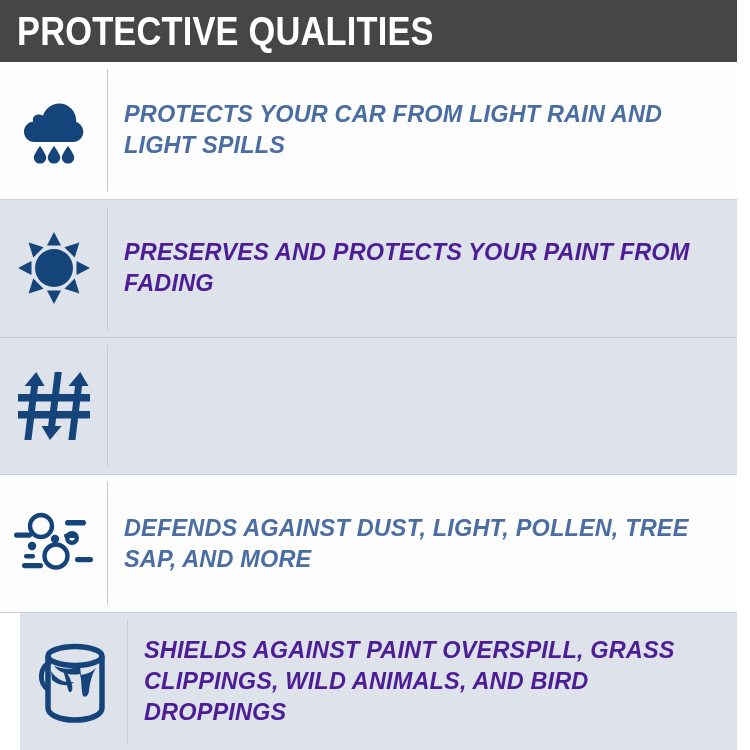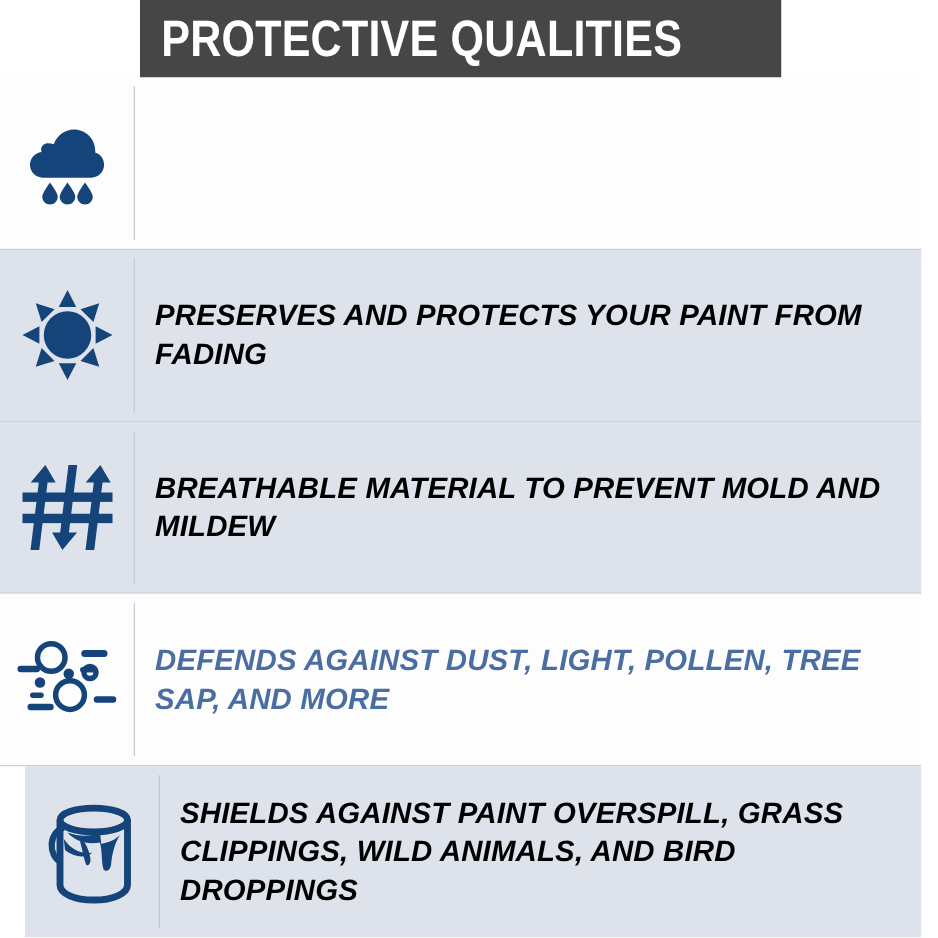--- a/index.html
+++ b/index.html
@@ -21,7 +21,6 @@
     background: #ffffff;
     display: flex;
     flex-direction: column;
-    align-items: center;
   }
 
   

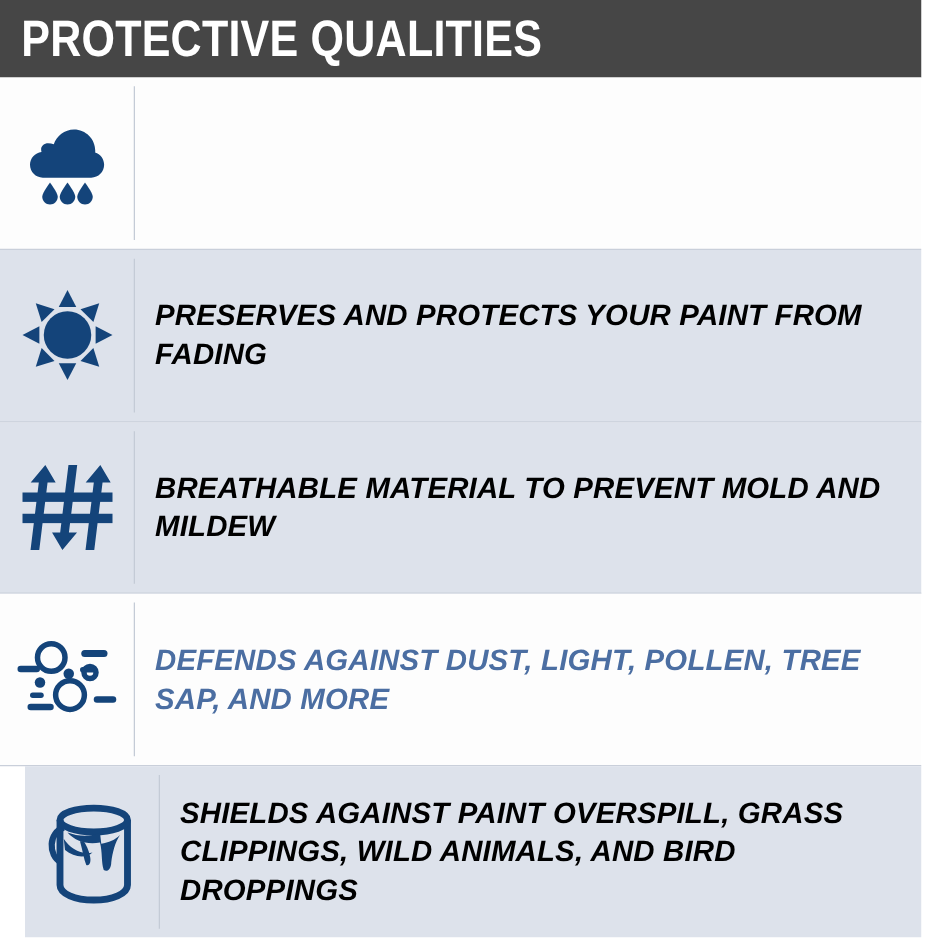--- a/index.html
+++ b/index.html
@@ -130,6 +130,9 @@
           <path fill="#14447a" d="M38 54c0 0-6.2 8.2-6.2 11.4 0 3.4 2.8 6.2 6.2 6.2s6.2-2.8 6.2-6.2C44.2 62.2 38 54 38 54z"></path>
           <path fill="#14447a" d="M52 54c0 0-6.2 8.2-6.2 11.4 0 3.4 2.8 6.2 6.2 6.2s6.2-2.8 6.2-6.2C58.2 62.2 52 54 52 54z"></path>
         </svg>
+      </div>
+      <div class="text-cell">
+        <p class="feature-text text-blue">PROTECTS YOUR CAR FROM LIGHT RAIN AND LIGHT SPILLS</p>
       </div>
     </div>
 

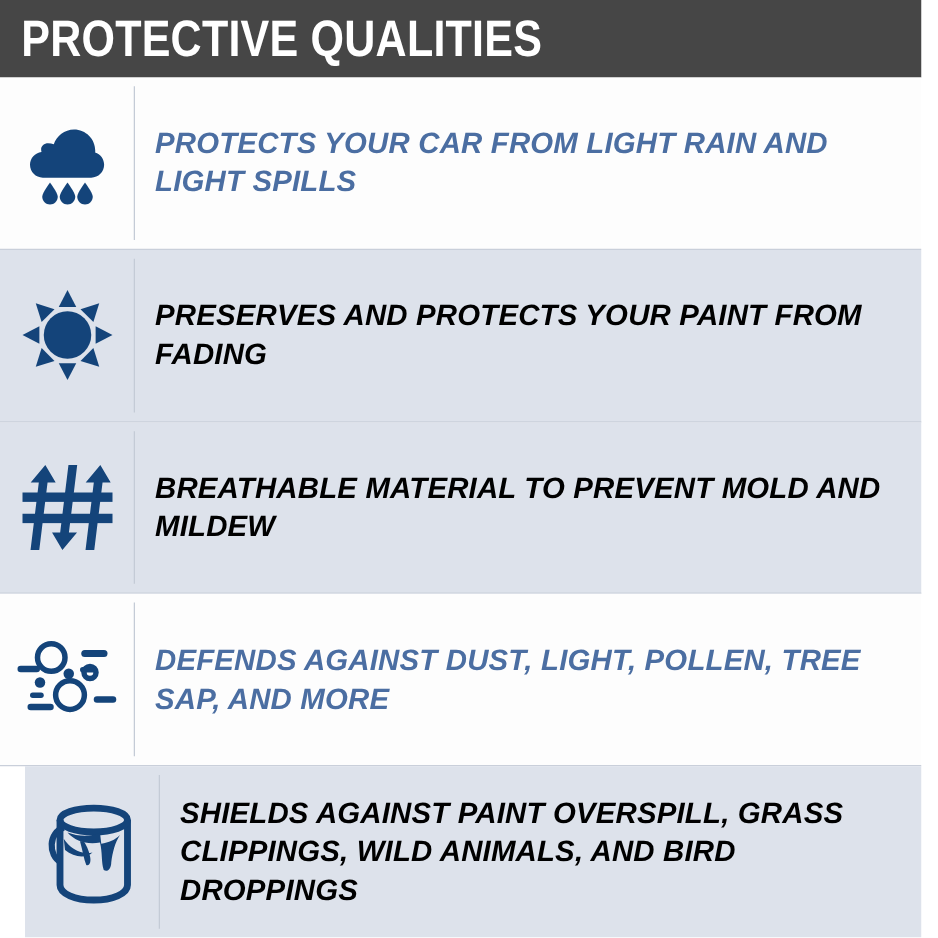--- a/index.html
+++ b/index.html
@@ -109,7 +109,7 @@
     margin: 0;
   }
   .text-blue   { color: #4b6ea2; }
-  .text-dark   { color: #000000; }
+  .text-dark   { color: #4c1d95; }
 </style>
 </head>
 <body>

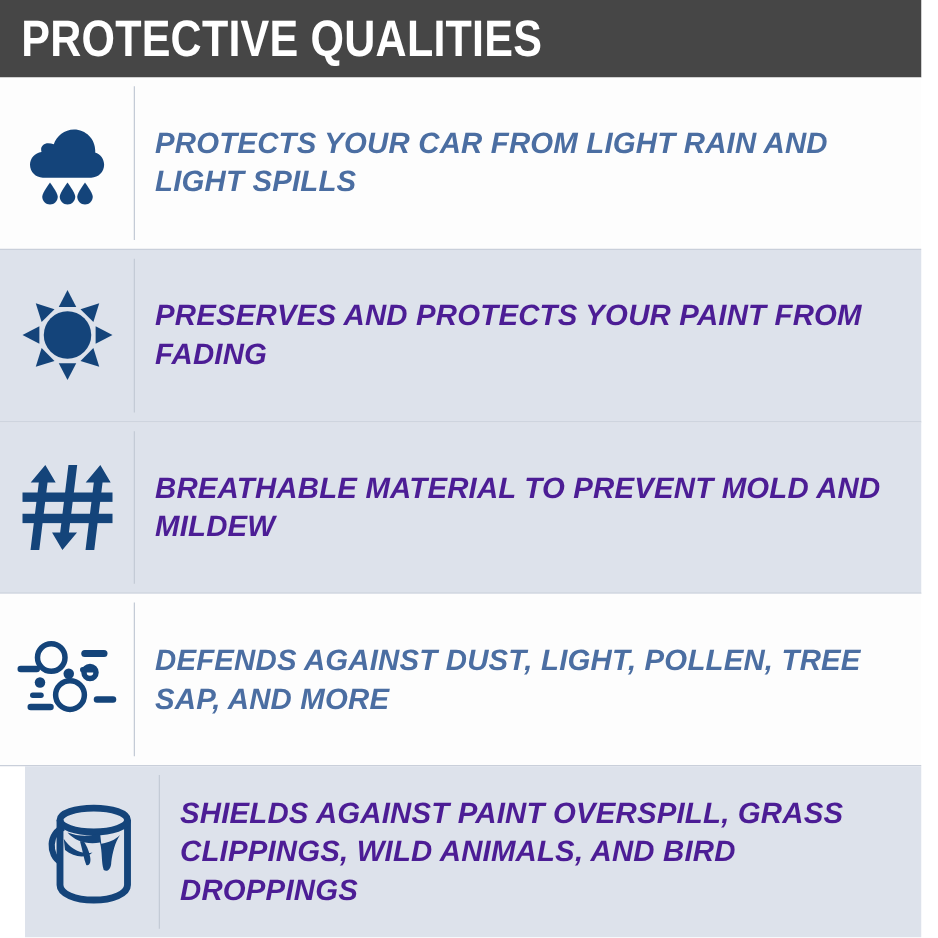--- a/index.html
+++ b/index.html
@@ -175,9 +175,6 @@
           </g>
         </svg>
       </div>
-      <div class="text-cell">
-        <p class="feature-text text-dark">BREATHABLE MATERIAL TO PREVENT MOLD AND MILDEW</p>
-      </div>
     </div>
 
     <div class="feature-row bg-light">

